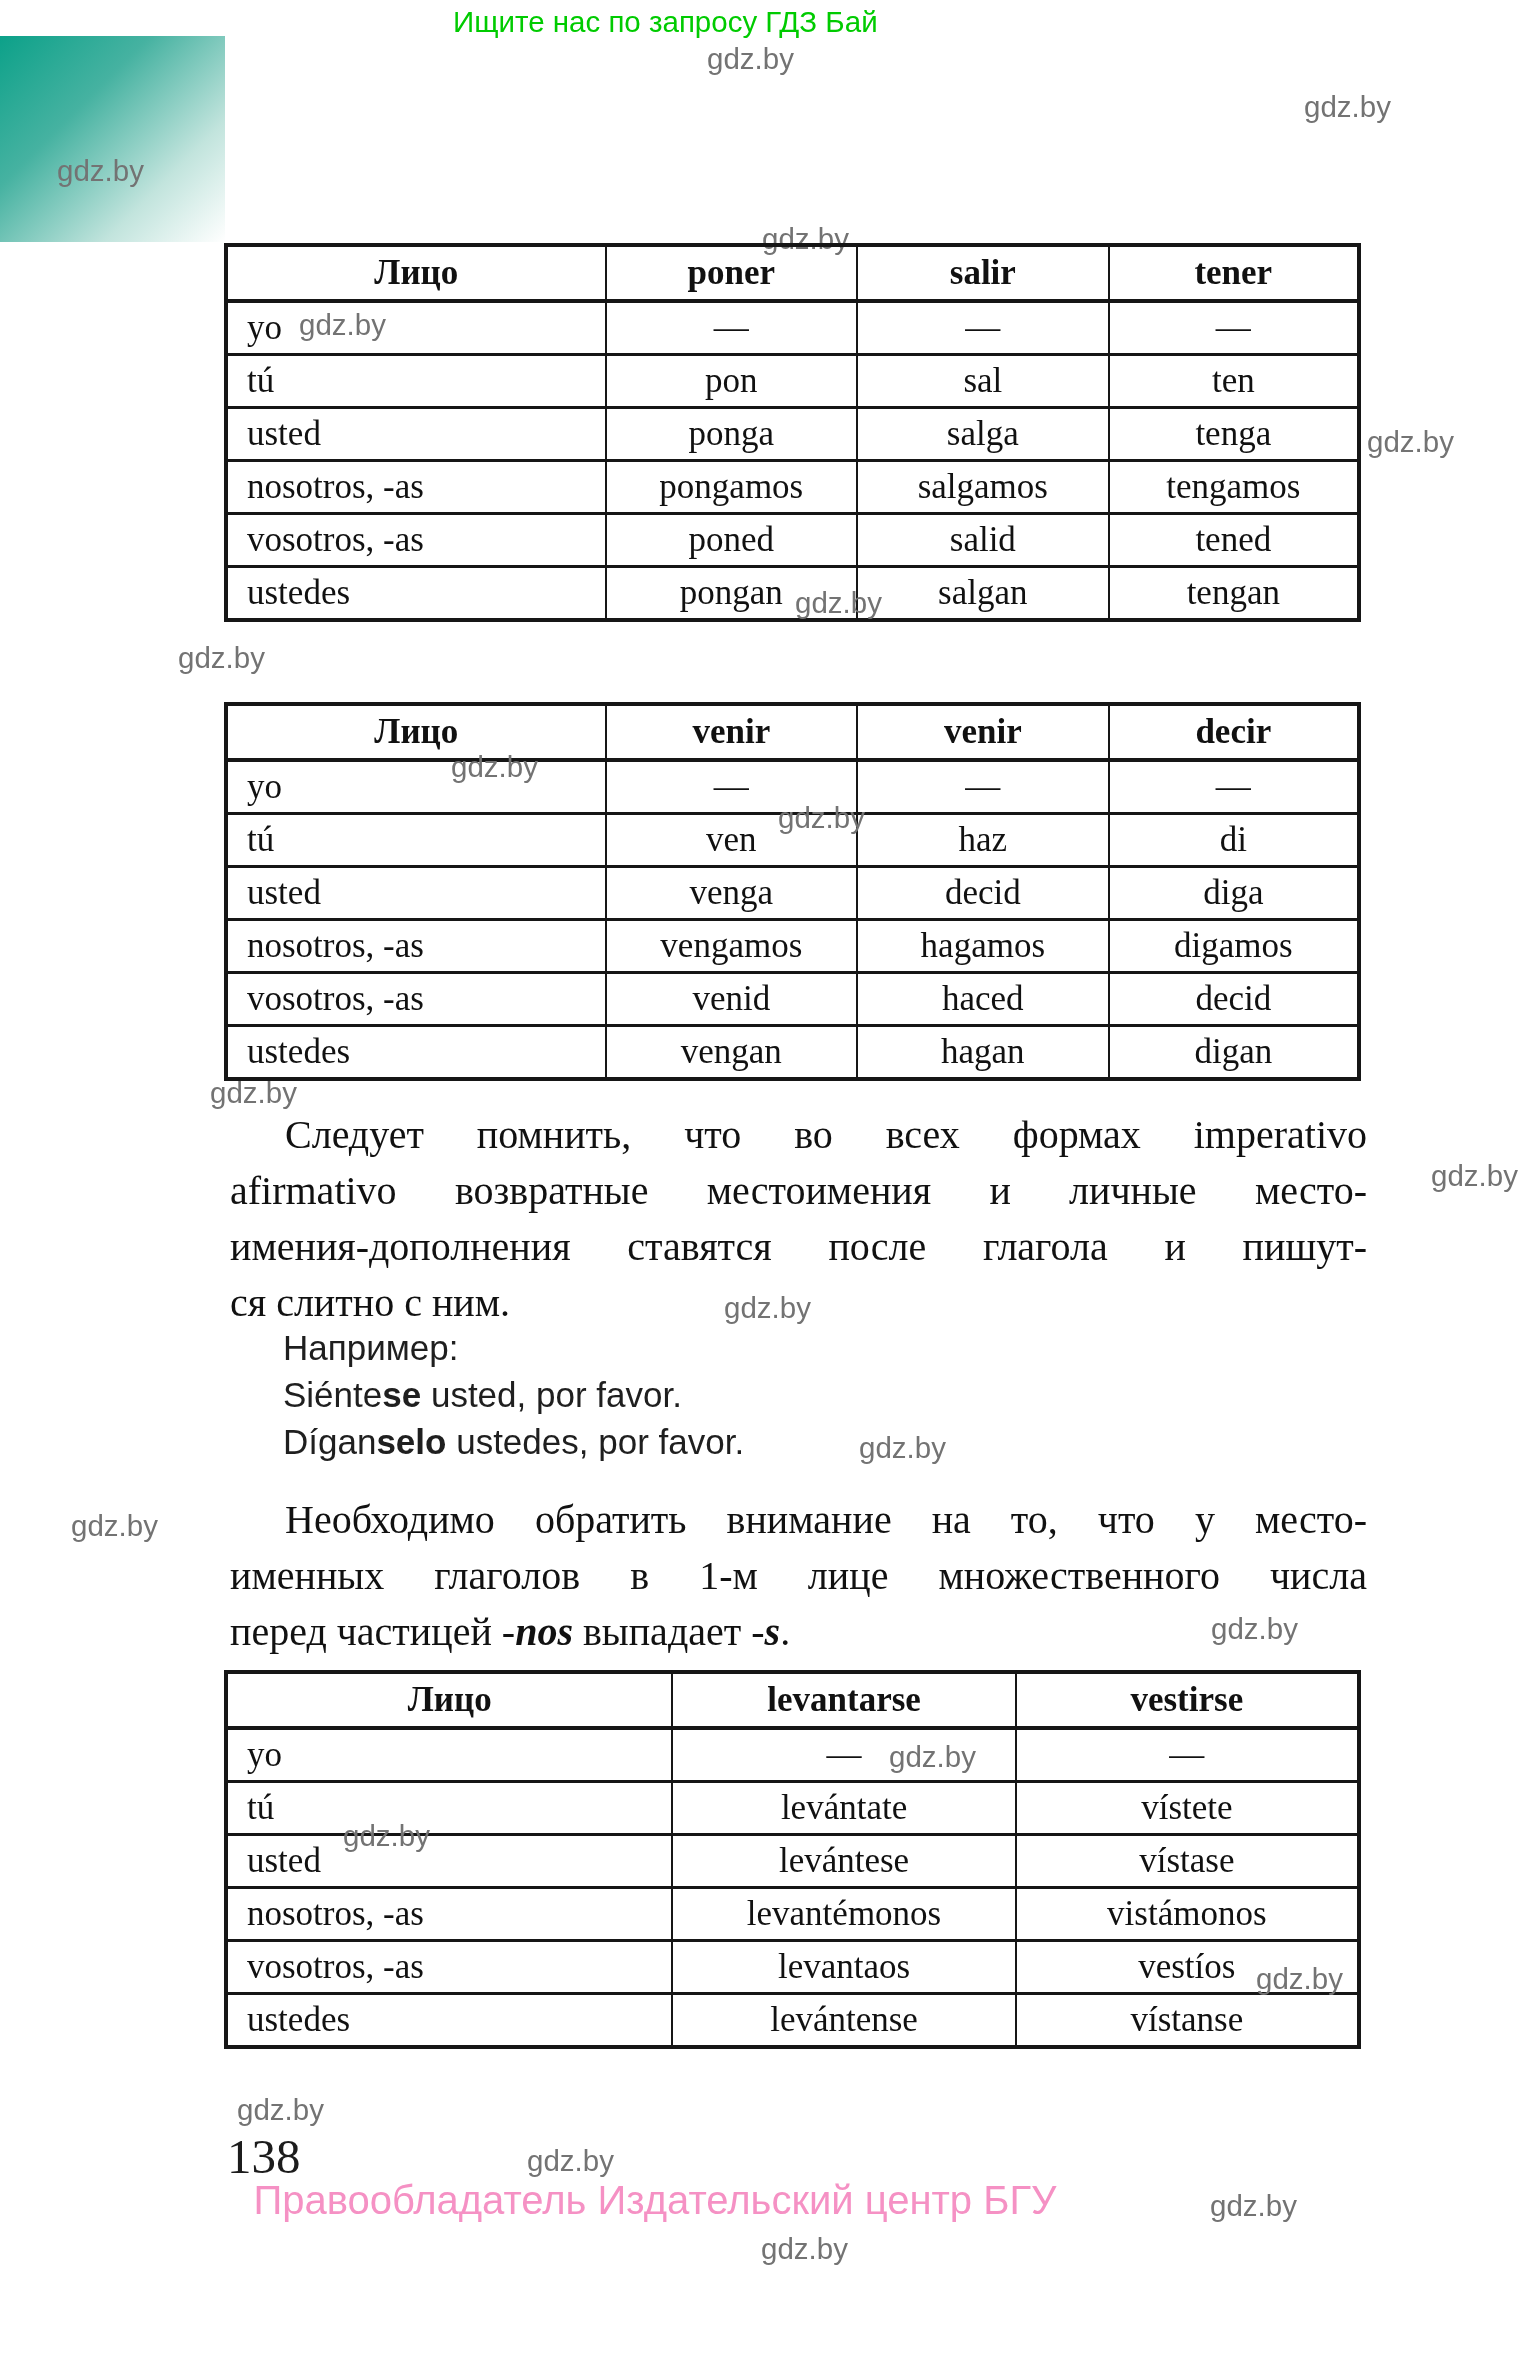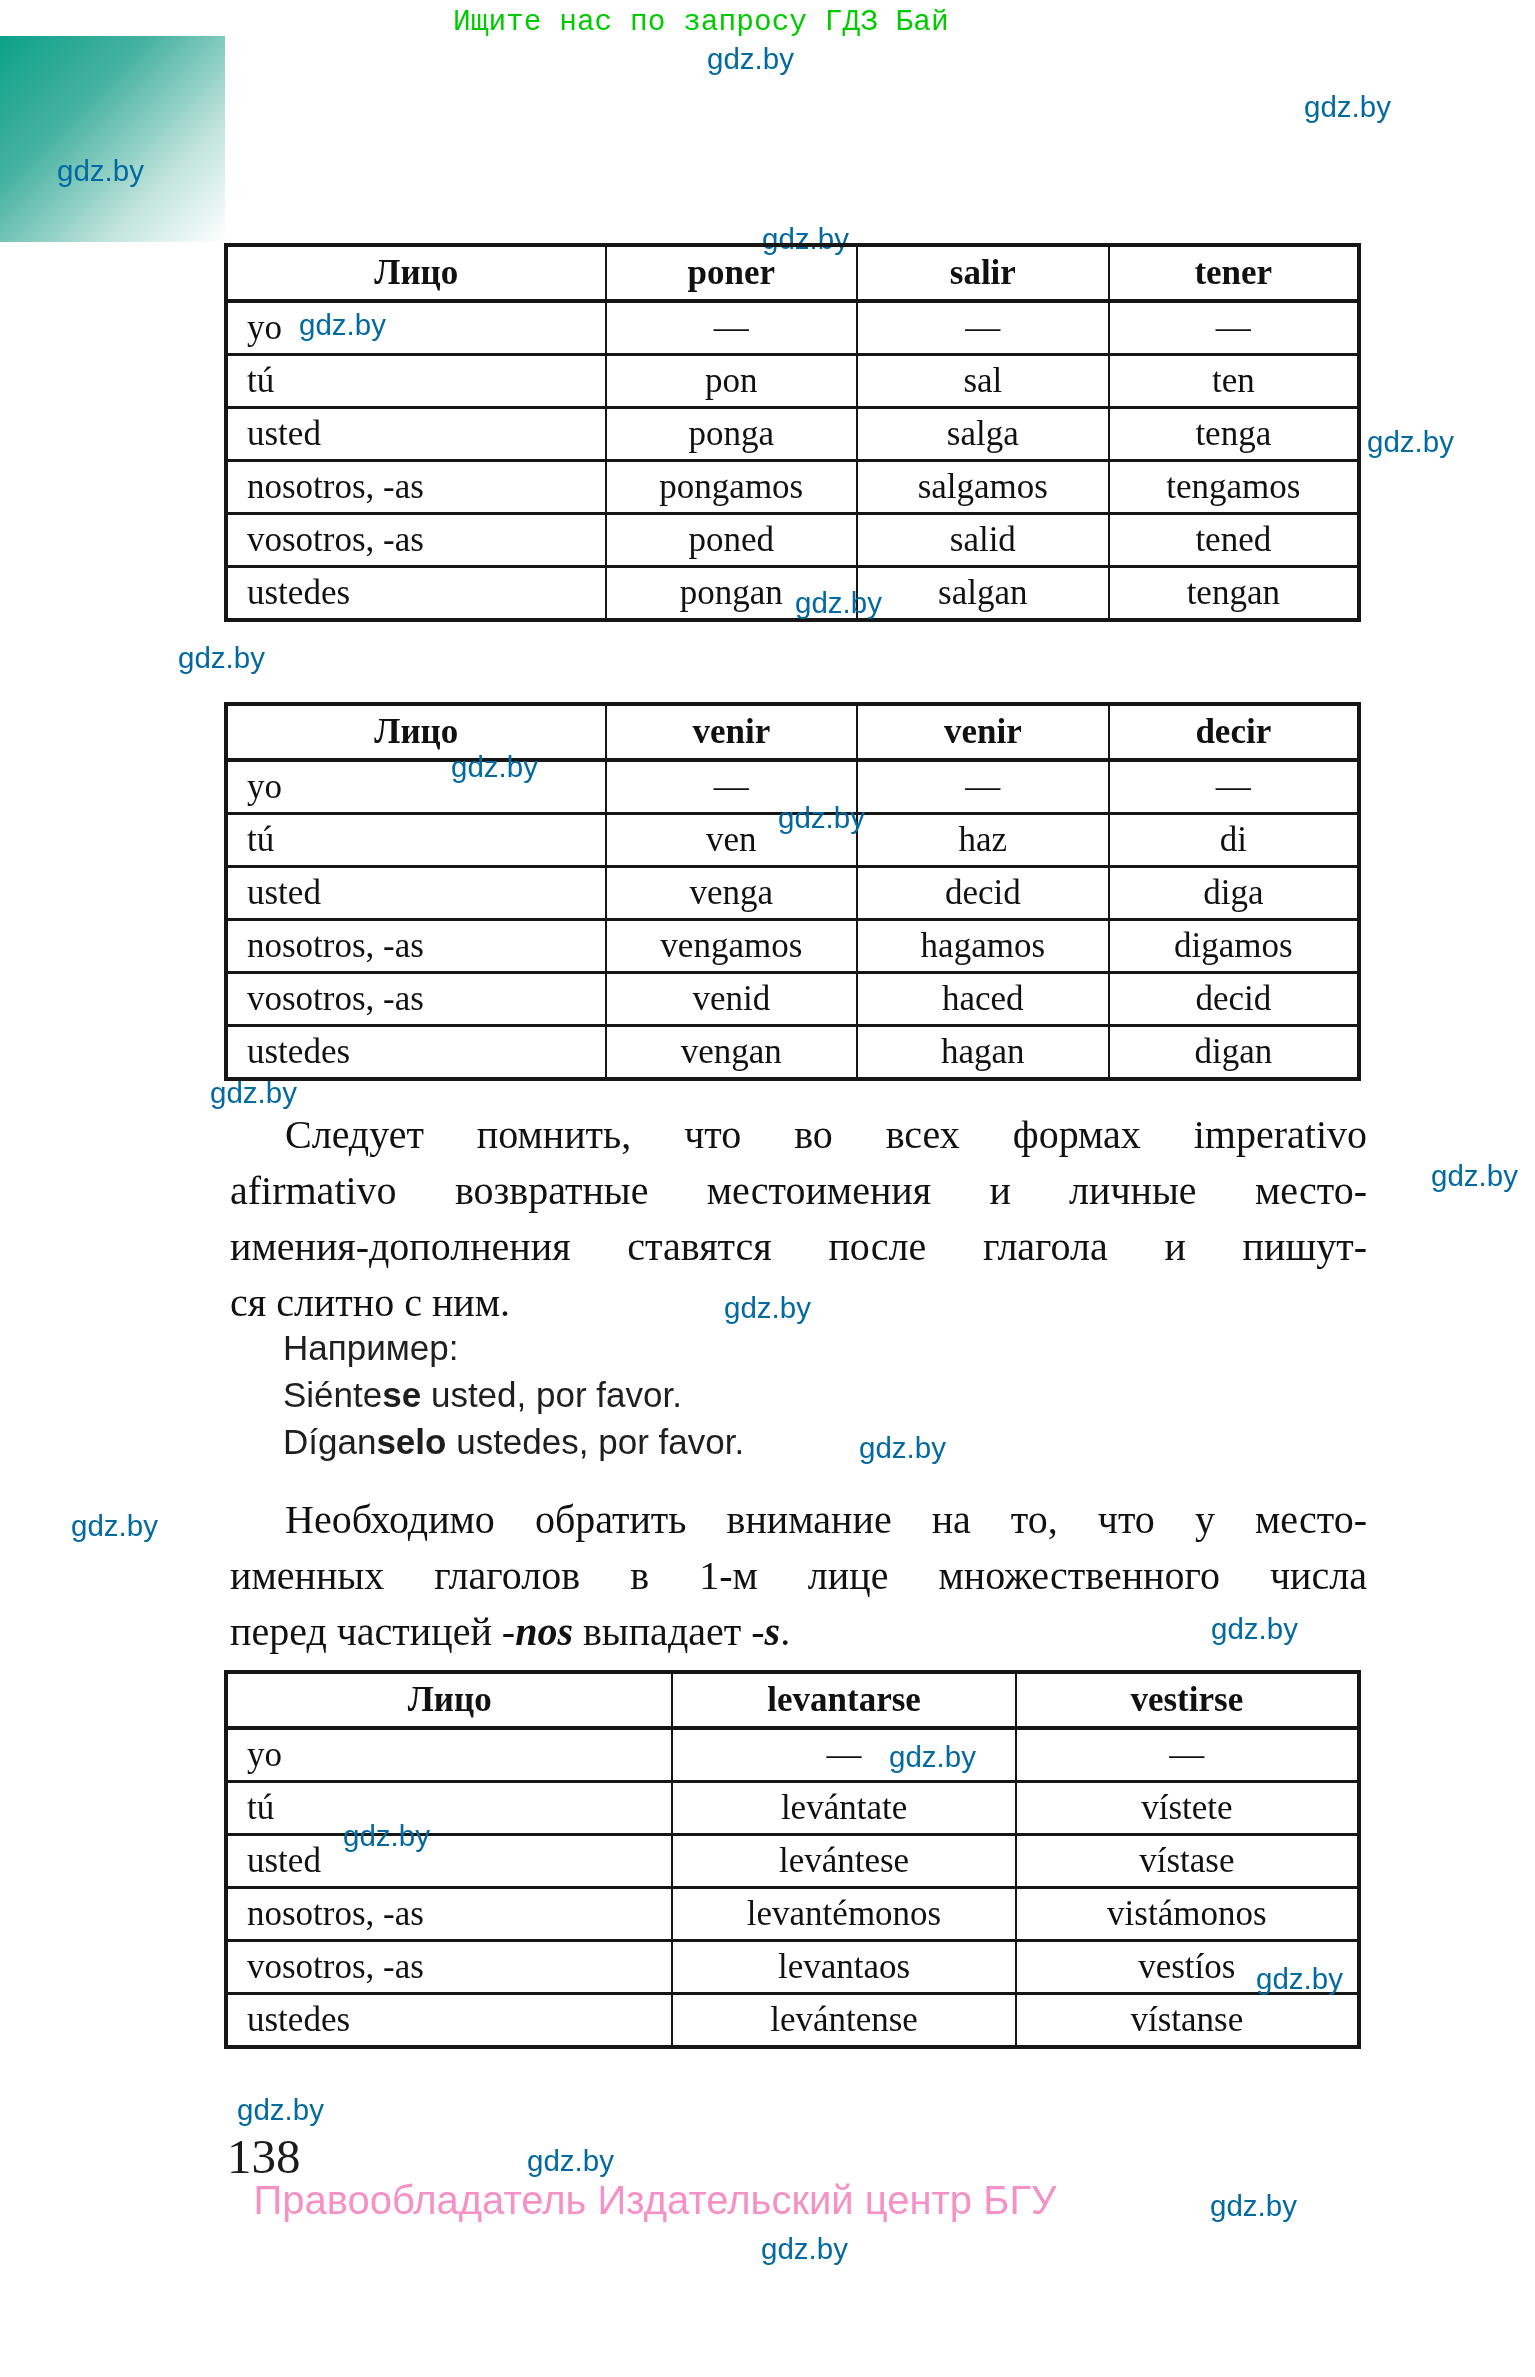--- a/index.html
+++ b/index.html
@@ -17,7 +17,7 @@
   
   .promo {
     position:absolute; left:453px; top:5.2px;
-    font-family:Liberation Mono, monospace;
+    font-family:Liberation Sans, sans-serif;
     font-size:29.5px; color:#00cb00; white-space:nowrap;
   }
   .grad {

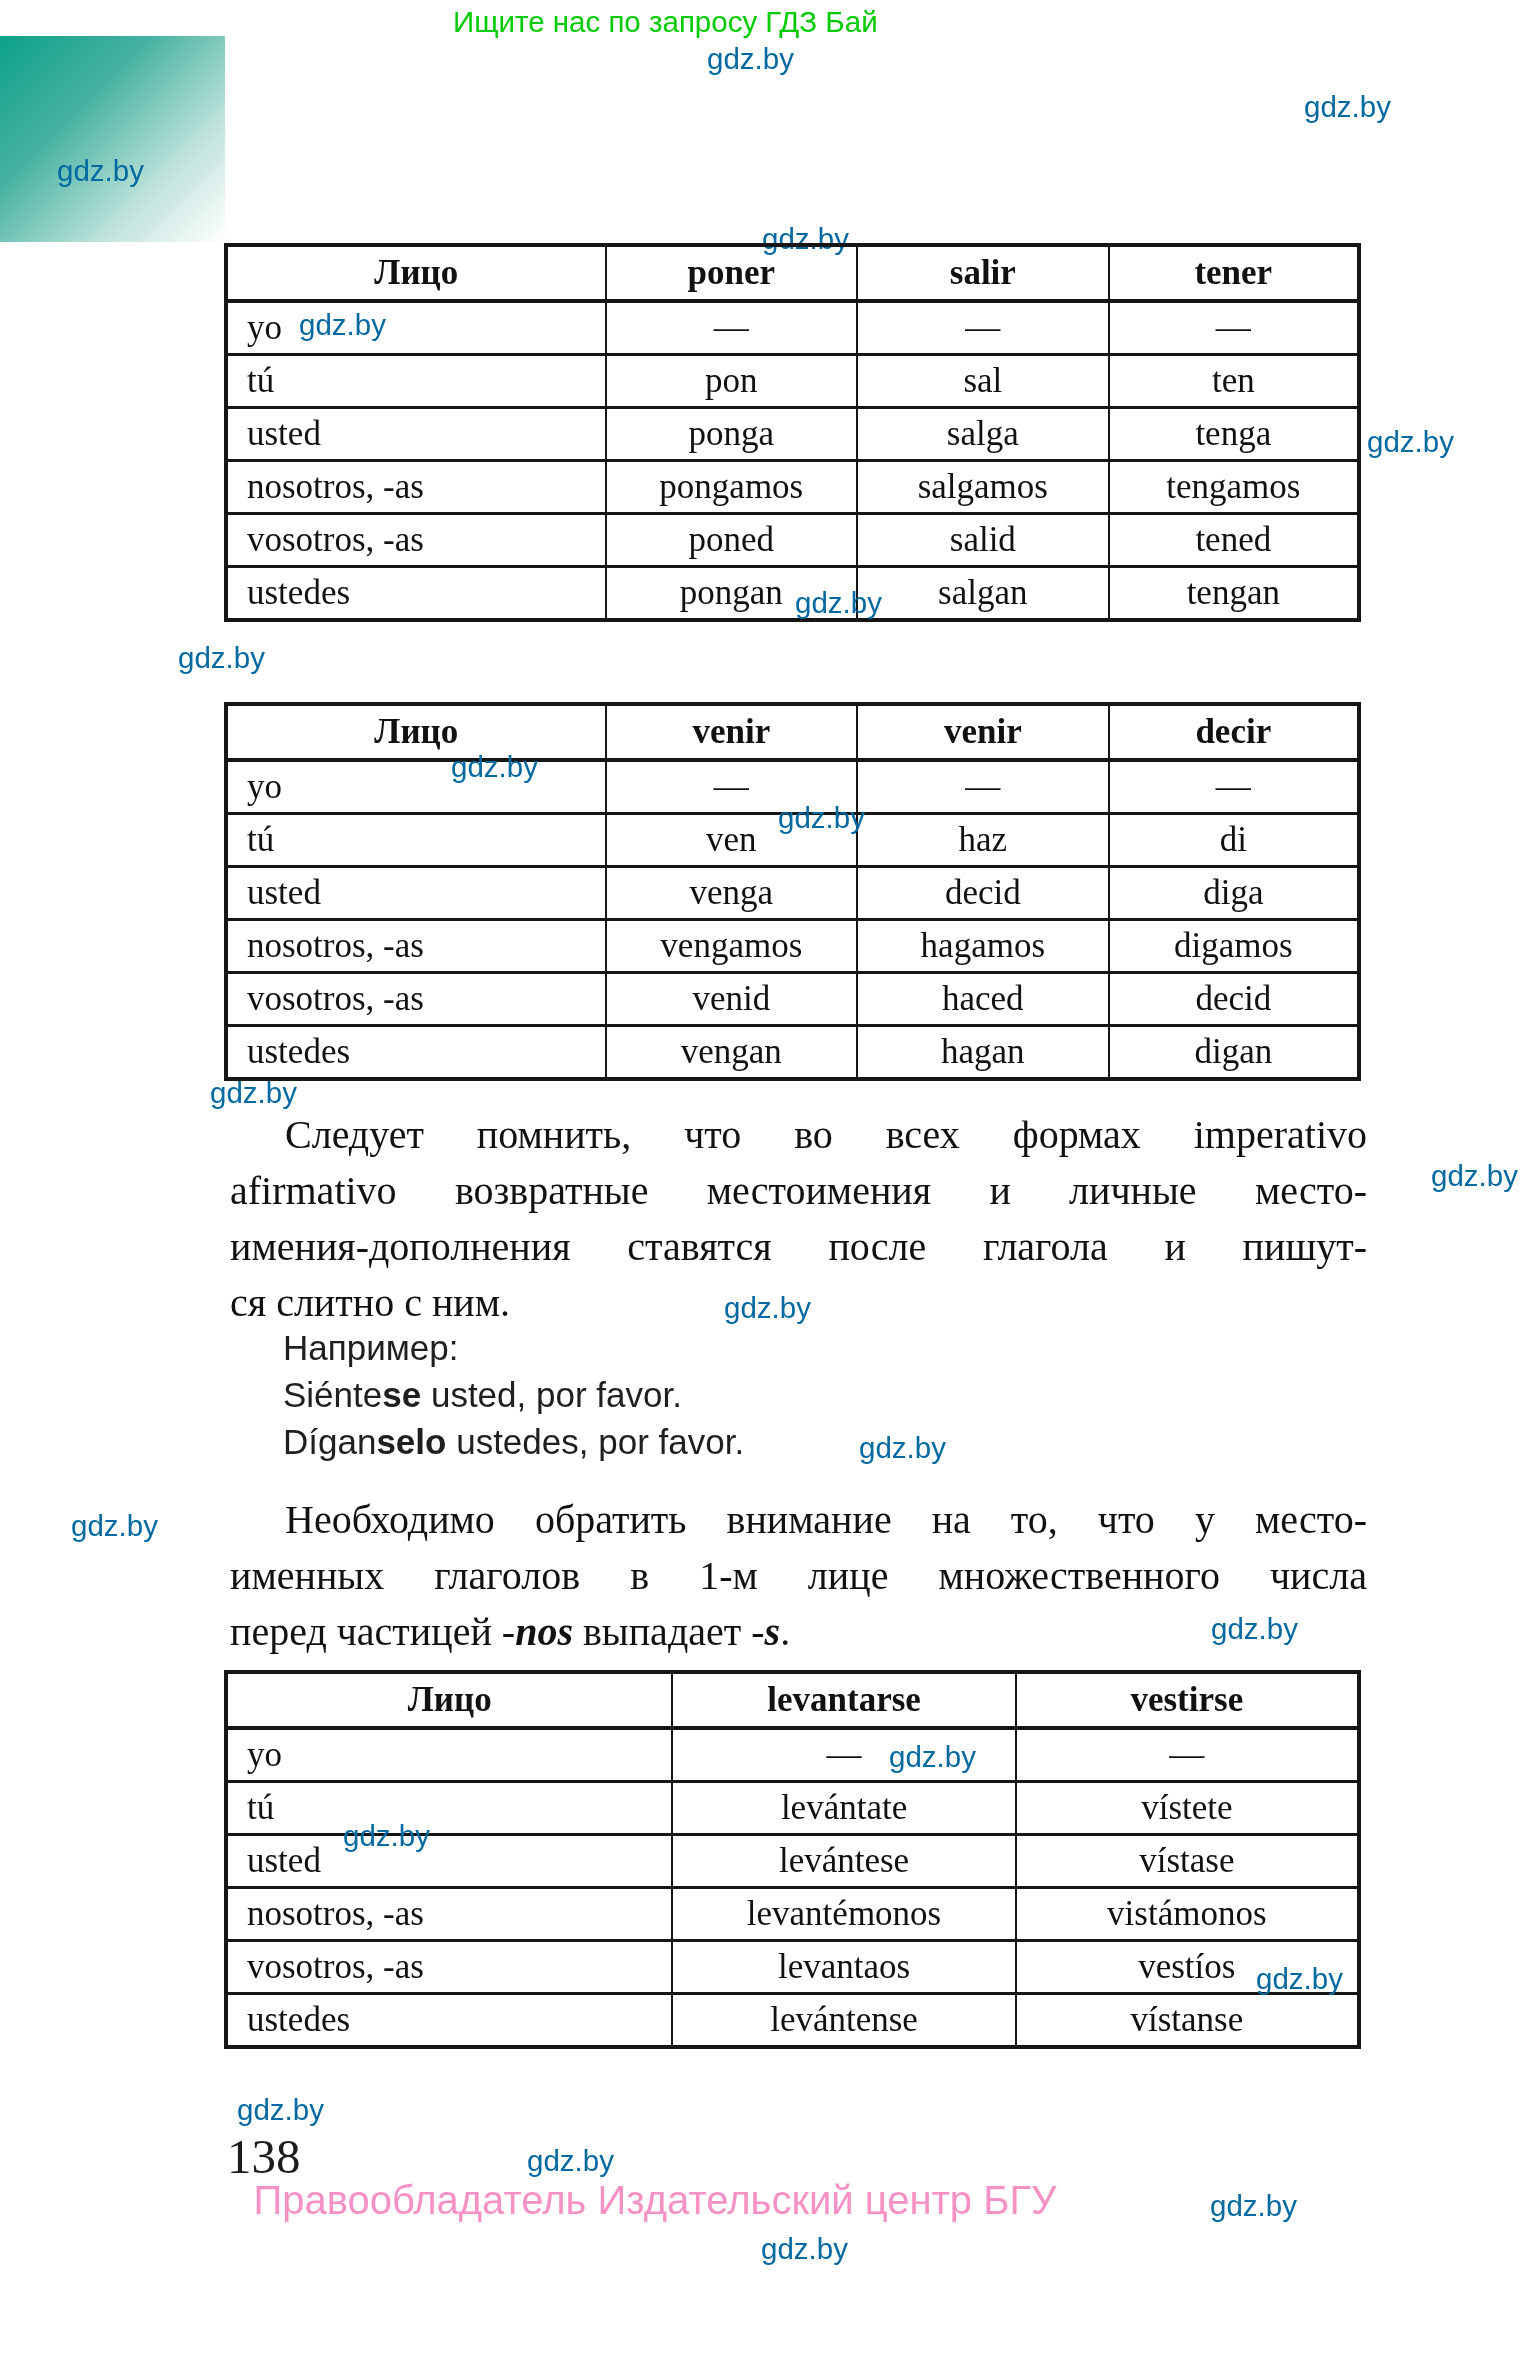--- a/index.html
+++ b/index.html
@@ -11,7 +11,7 @@
   
   .wm {
     position:absolute; font-family:"Liberation Sans","DejaVu Sans",sans-serif;
-    font-size:29.5px; color:#0369a1; white-space:nowrap; z-index:1;
+    font-size:29.5px; color:#737373; white-space:nowrap; z-index:1;
   }
   .wm.over { z-index:3; }
   

